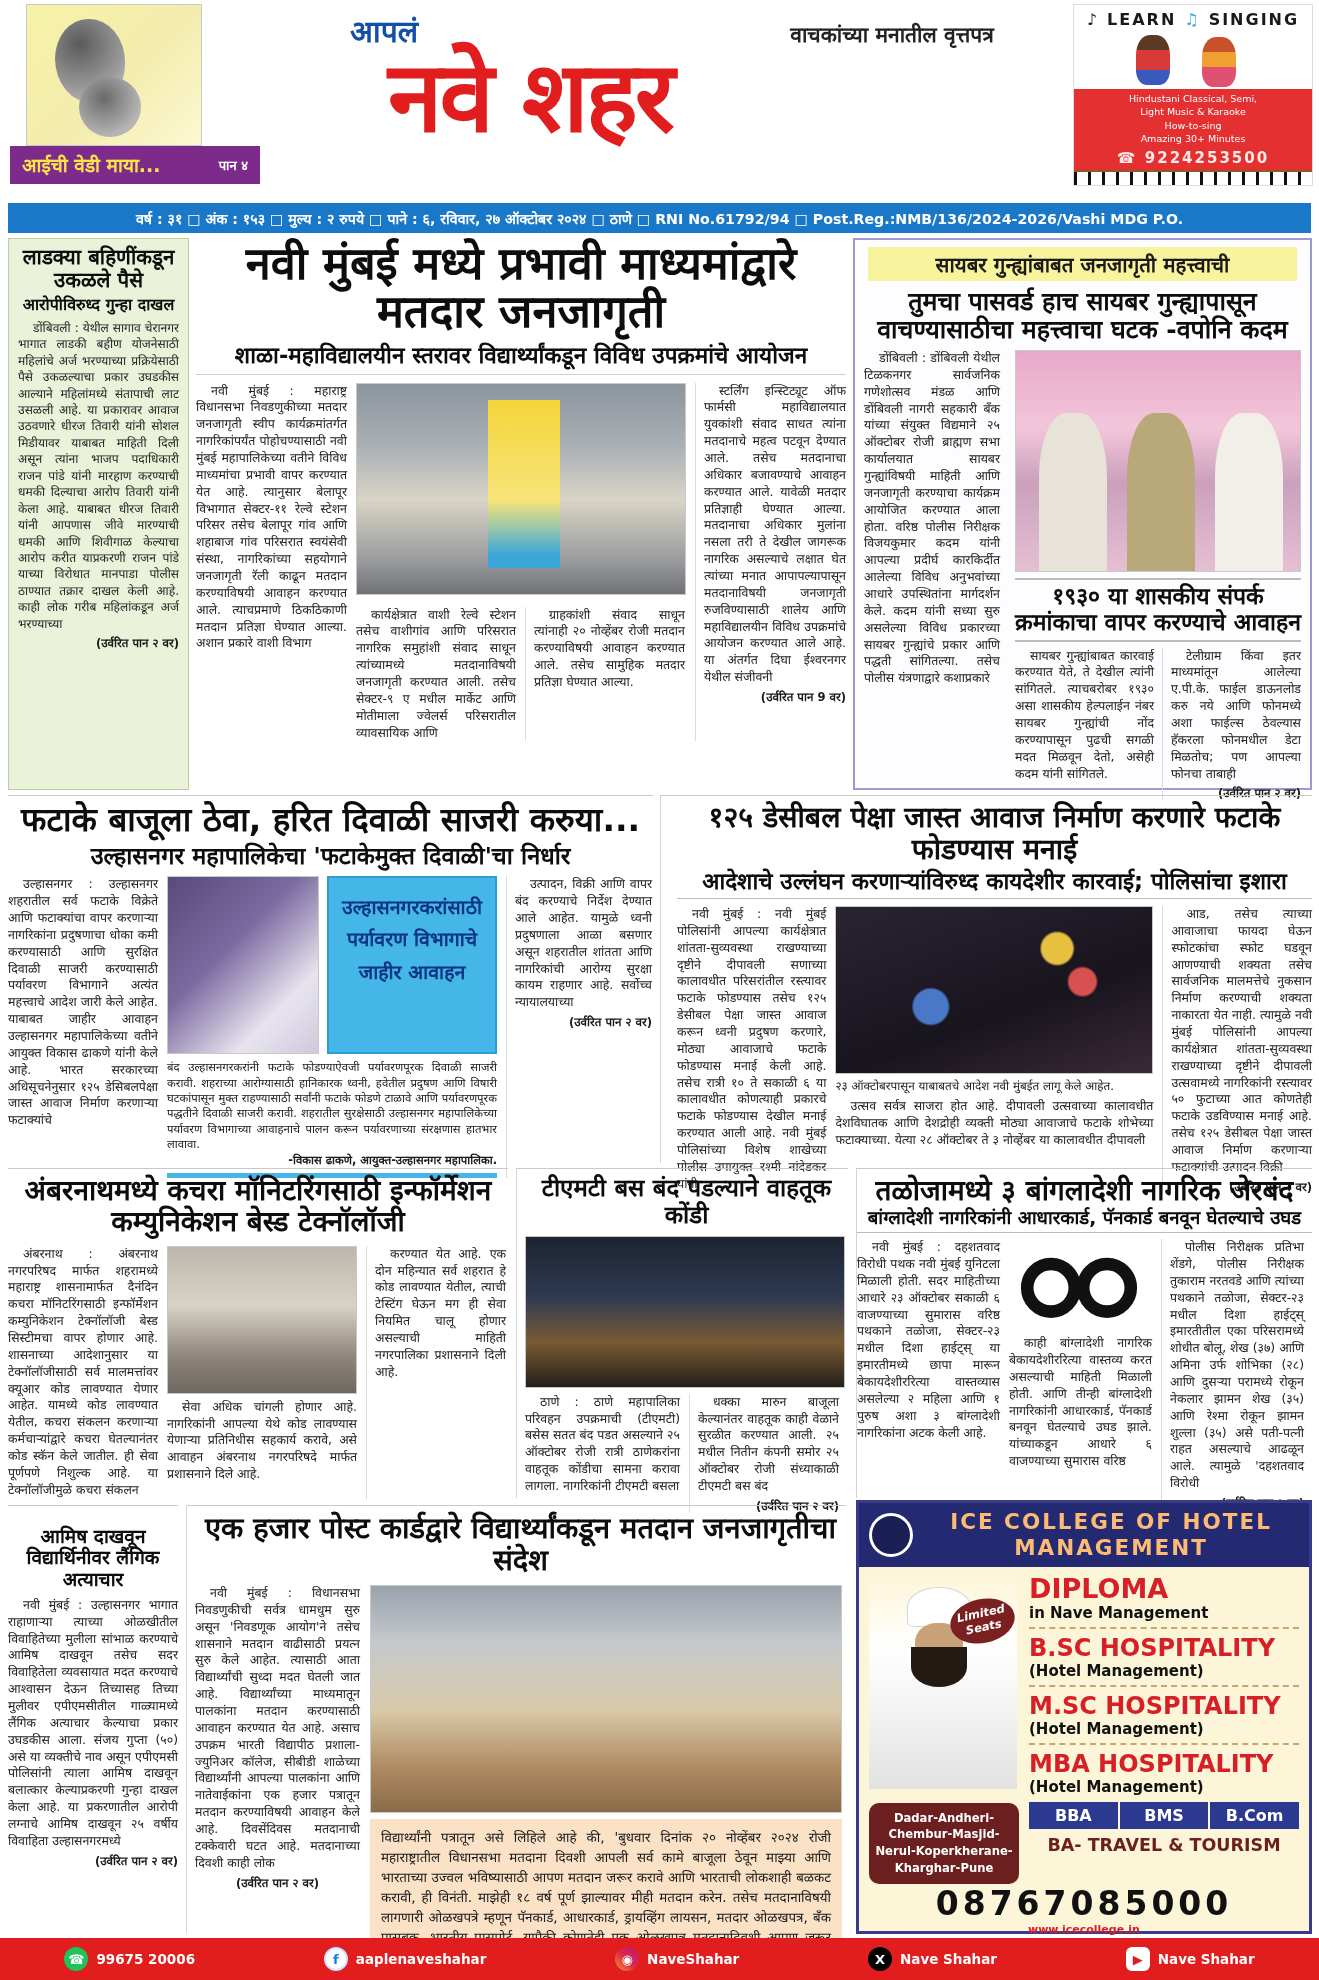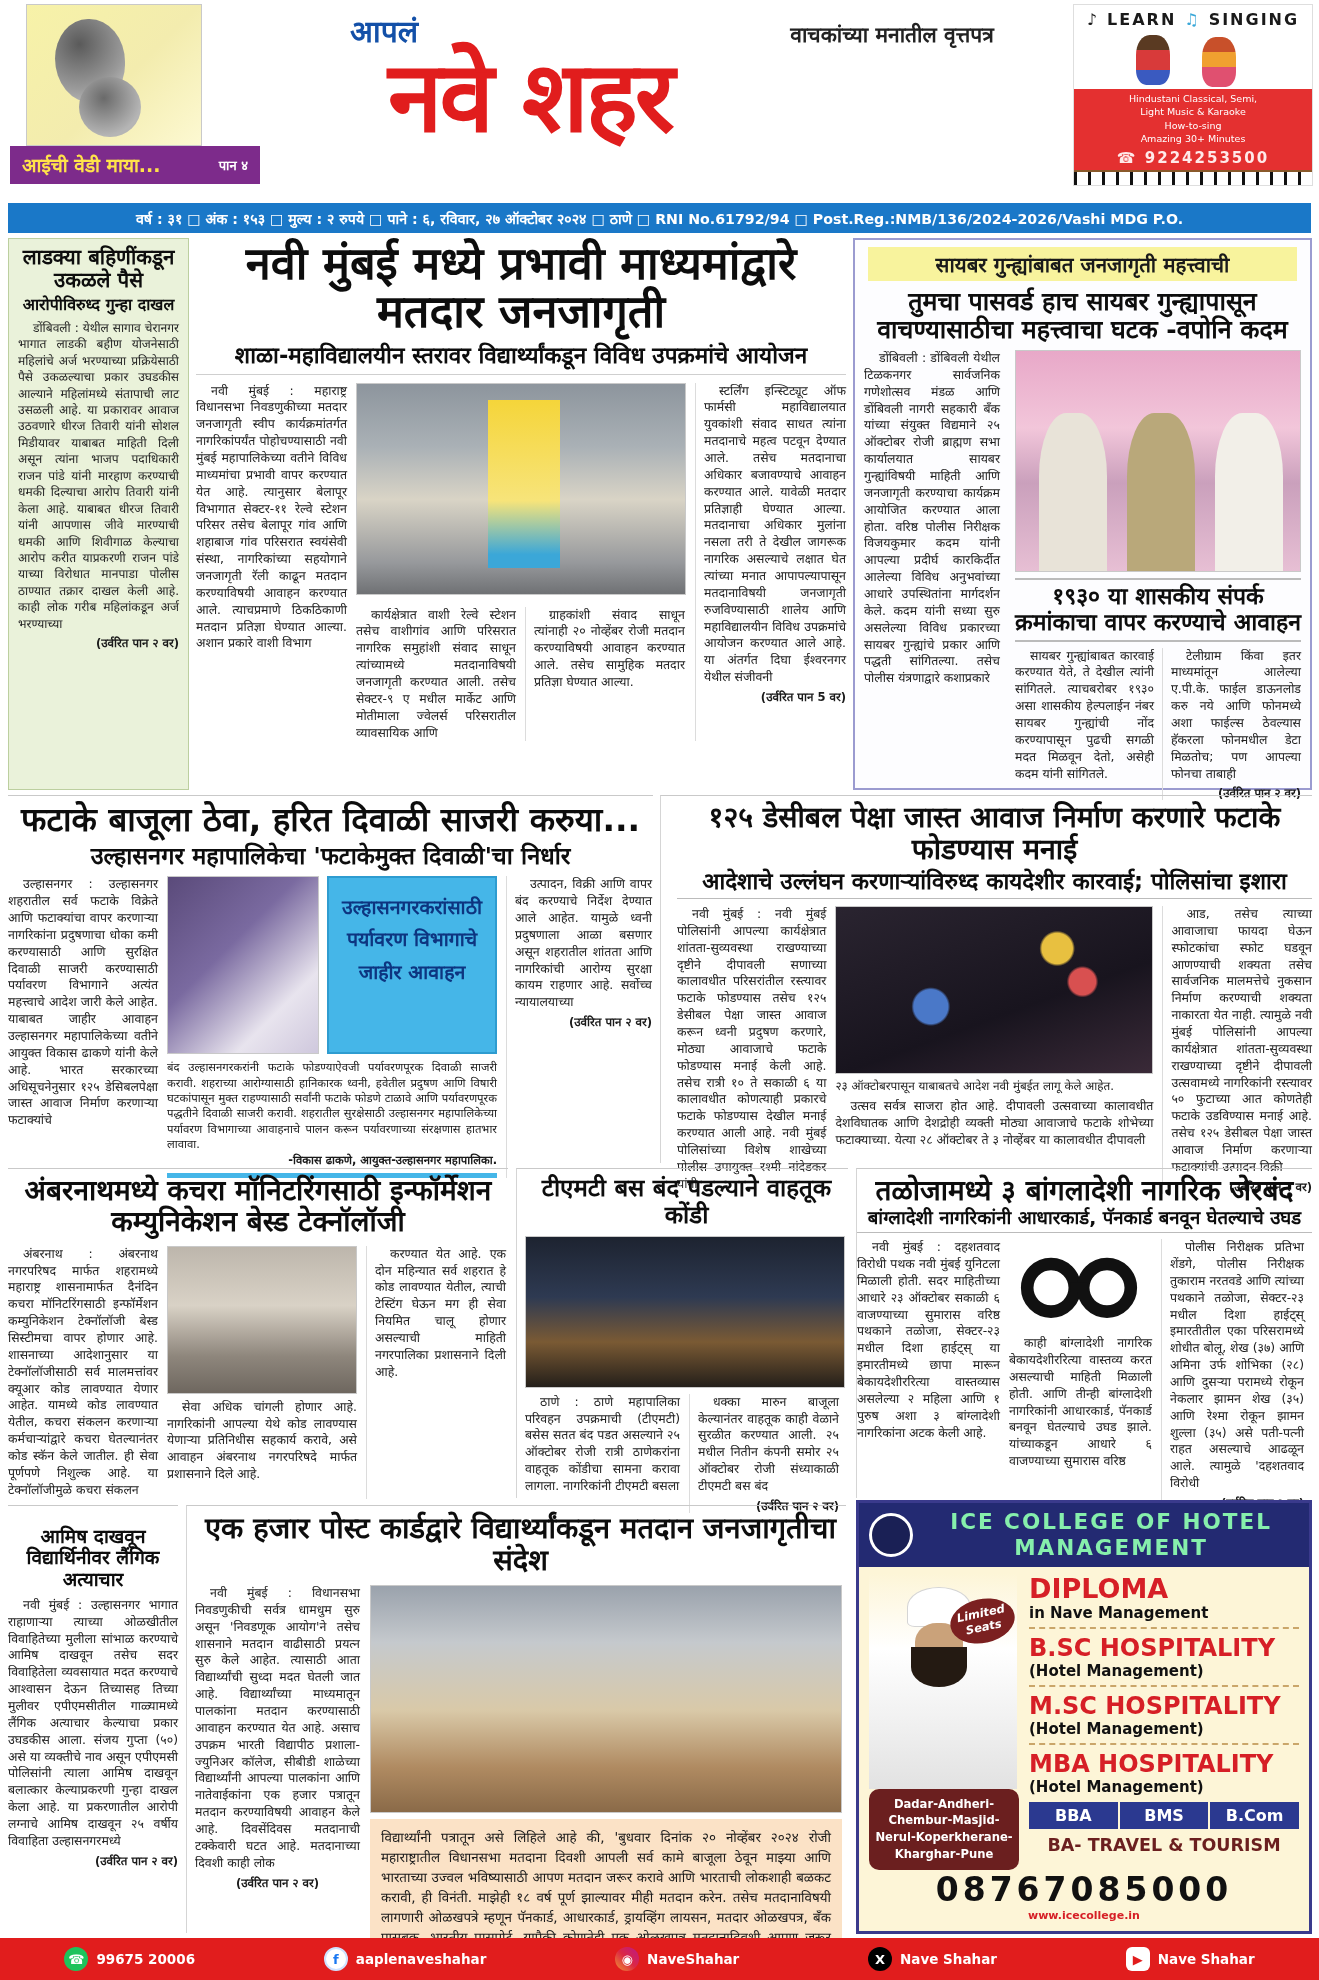--- a/index.html
+++ b/index.html
@@ -147,7 +147,7 @@
       </div>
       <div style="width:152px" class="vr">
         <div class="body-t">स्टर्लिंग इन्स्टिट्यूट ऑफ फार्मसी महाविद्यालयात युवकांशी संवाद साधत त्यांना मतदानाचे महत्व पटवून देण्यात आले. तसेच मतदानाचा अधिकार बजावण्याचे आवाहन करण्यात आले. यावेळी मतदार प्रतिज्ञाही घेण्यात आल्या. मतदानाचा अधिकार मुलांना नसला तरी ते देखील जागरूक नागरिक असल्याचे लक्षात घेत त्यांच्या मनात आपापल्यापासून मतदानाविषयी जनजागृती रुजविण्यासाठी शालेय आणि महाविद्यालयीन विविध उपक्रमांचे आयोजन करण्यात आले आहे. या अंतर्गत दिघा ईश्वरनगर येथील संजीवनी</div>
-        <div class="cont">(उर्वरित पान 5 वर)</div>
+        <div class="cont">(उर्वरित पान 9 वर)</div>
       </div>
     </div>
   </div>

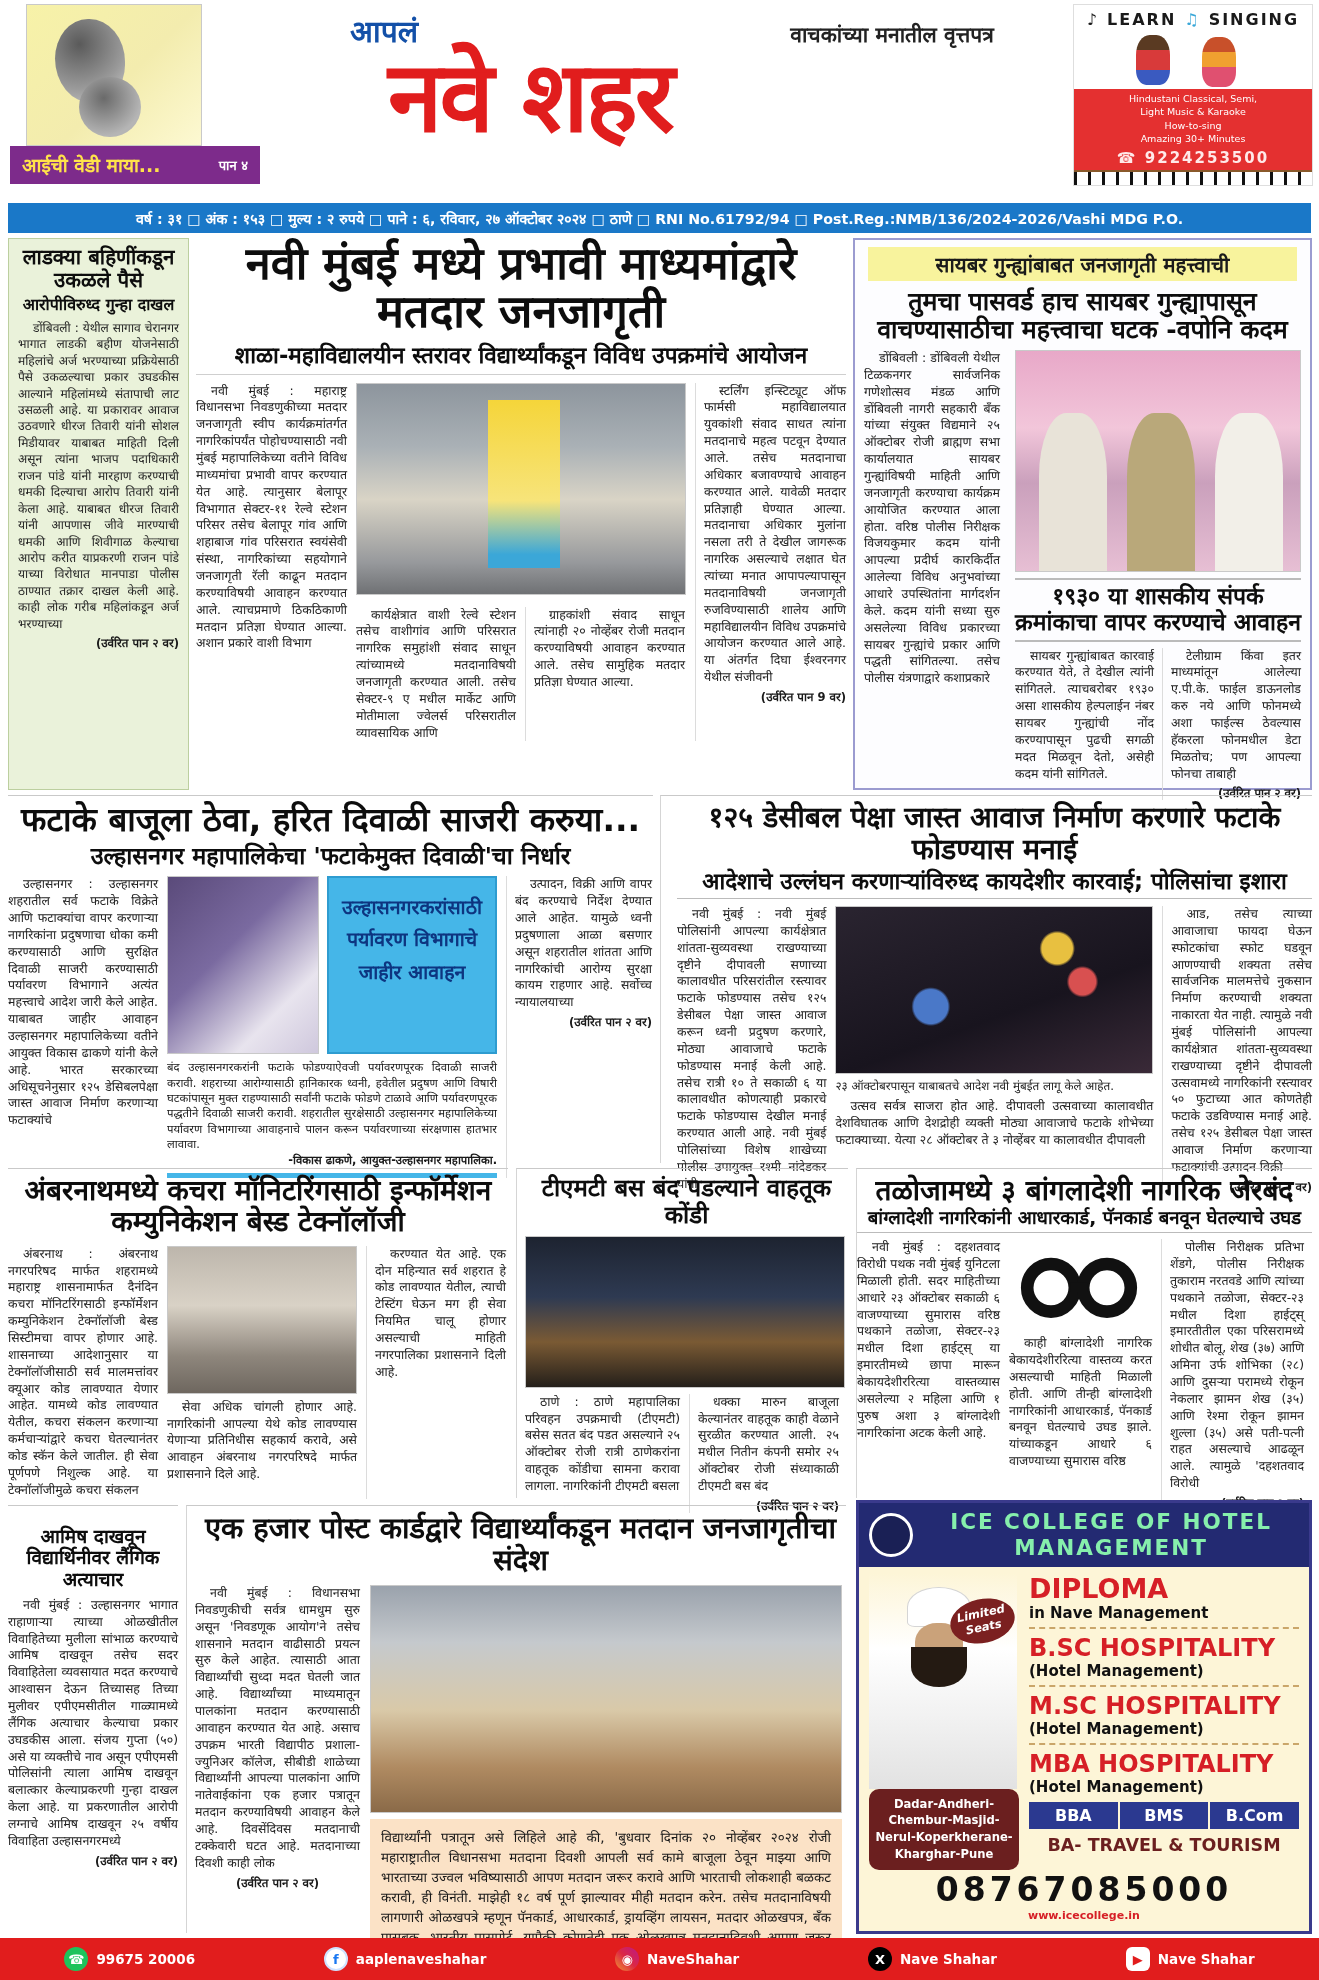--- a/index.html
+++ b/index.html
@@ -56,7 +56,7 @@
 .loc-box{background:#6b1f1f;color:#fff;font-weight:bold;font-size:11.6px;text-align:center;line-height:1.45;padding:7px 6px;border-radius:10px}
 
 .icebox{border:3px solid #3a3a8c;background:#fdf5d7}
-.ice-head{background:#232a72;color:#86efac;display:flex;align-items:center;padding:6px 10px}
+.ice-head{background:#232a72;color:#fdba74;display:flex;align-items:center;padding:6px 10px}
 .ice-logo{width:44px;height:44px;border-radius:50%;background:#1a2055;border:3px solid #fff;flex:none;margin-right:10px}
 .ice-title{font-weight:800;font-size:21.5px;letter-spacing:2px;text-align:center;flex:1;line-height:1.2}
 .prog-name{color:#d61f26;font-weight:800}

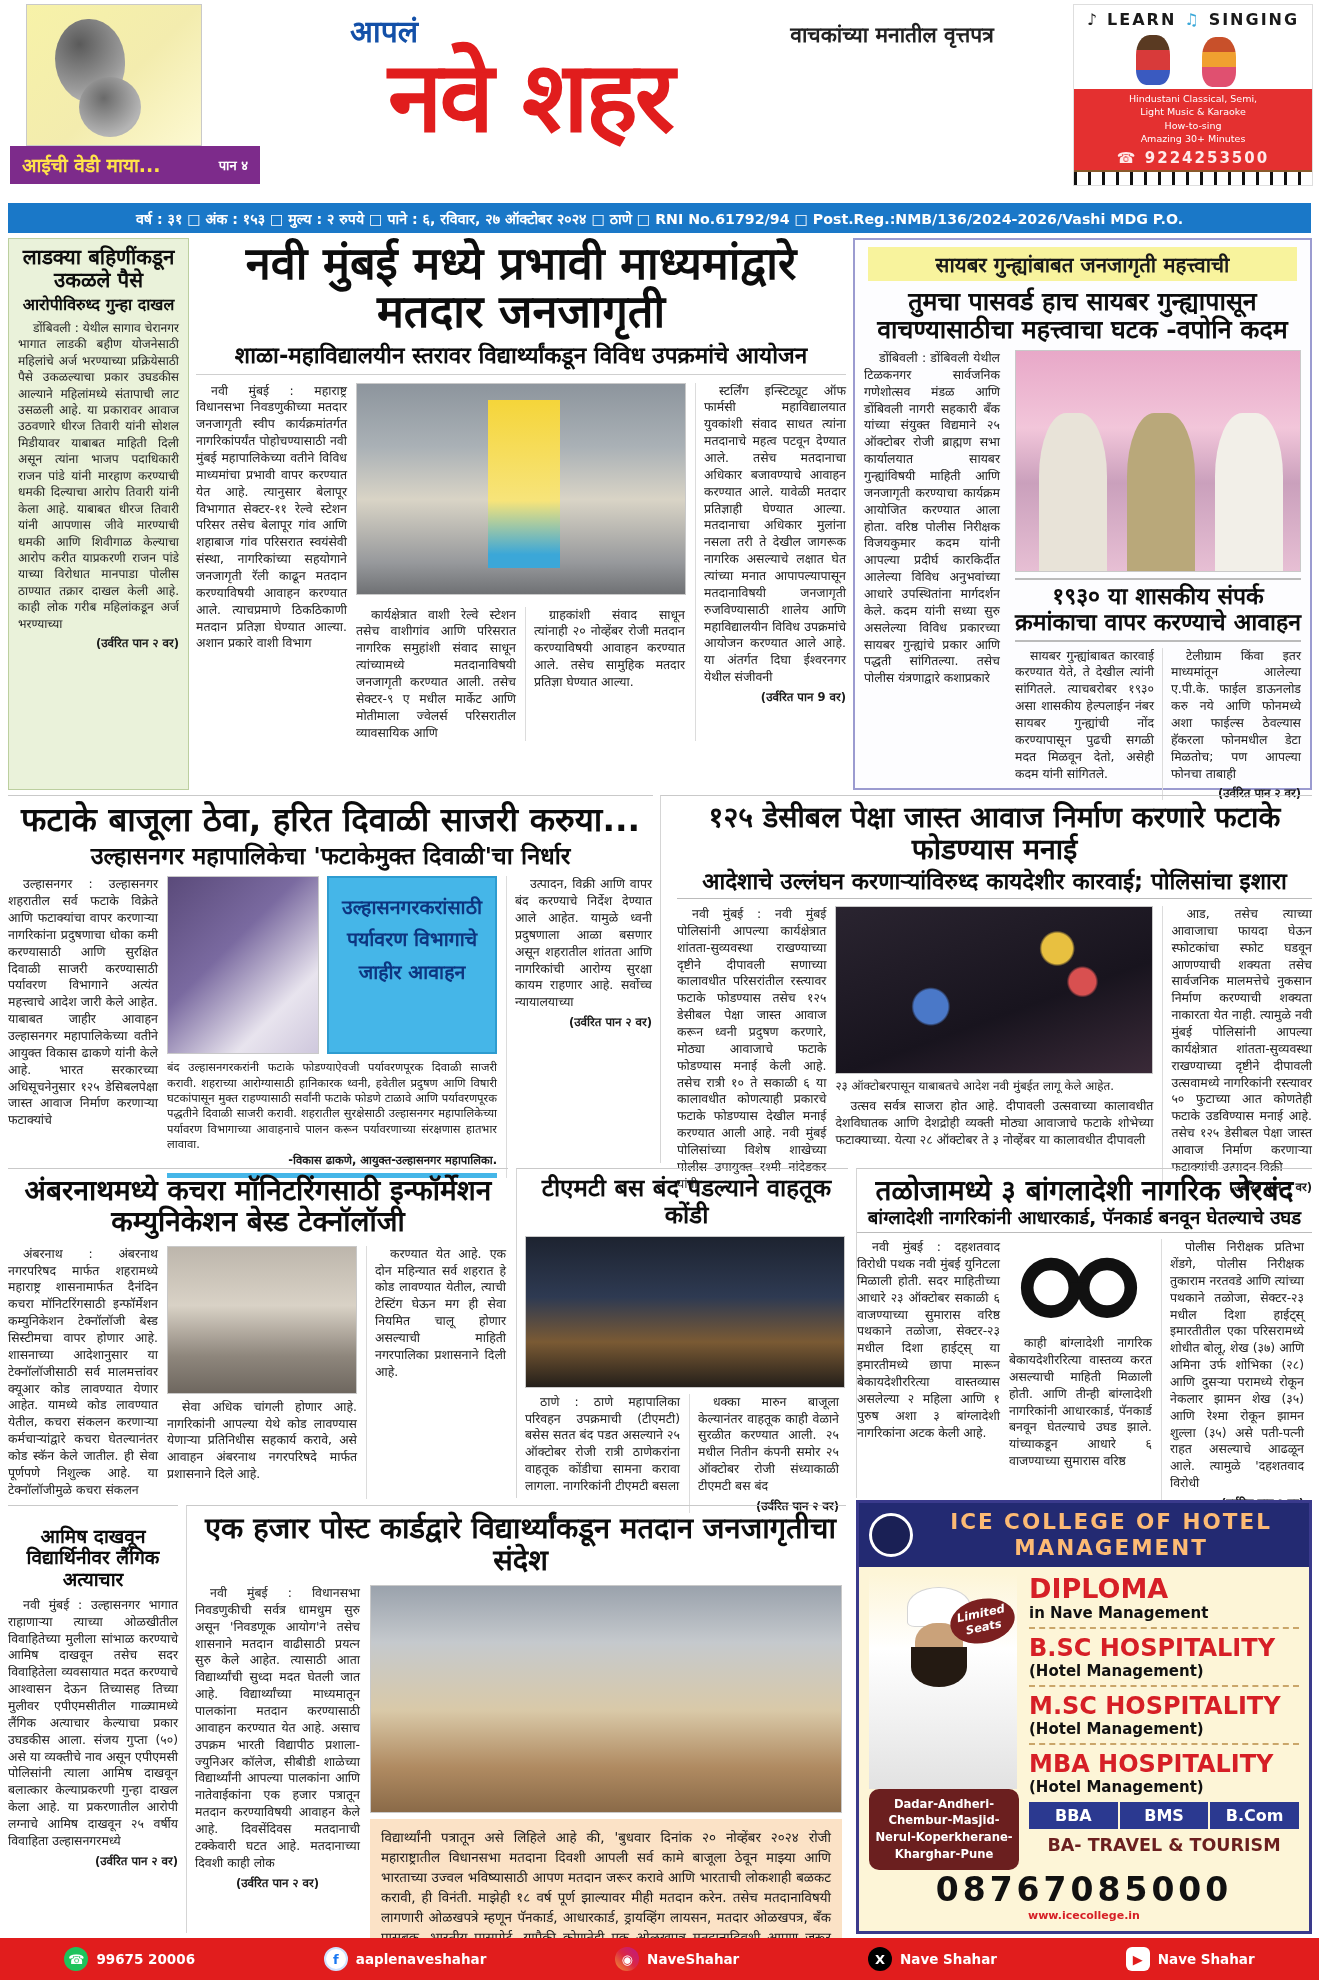--- a/index.html
+++ b/index.html
@@ -294,7 +294,7 @@
           <div>Limited</div>
           <div>Seats</div>
         </div>
-        <div class="loc-box" style="margin-top:0">Dadar-Andheri-Chembur-Masjid-Nerul-Koperkherane-Kharghar-Pune</div>
+        <div class="loc-box" style="margin-top:14px">Dadar-Andheri-Chembur-Masjid-Nerul-Koperkherane-Kharghar-Pune</div>
       </div>
       <div style="flex:1">
         <div>

